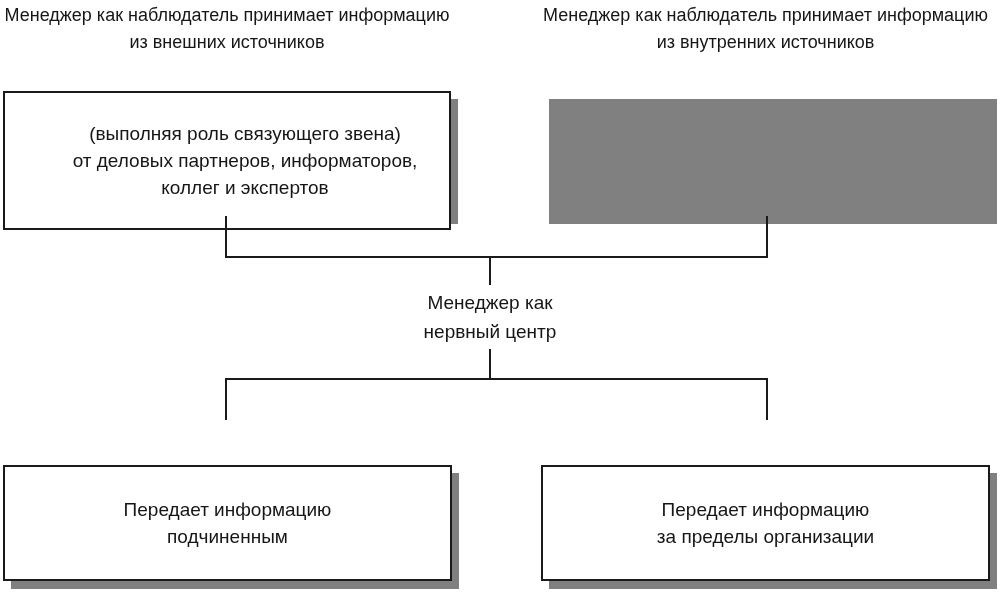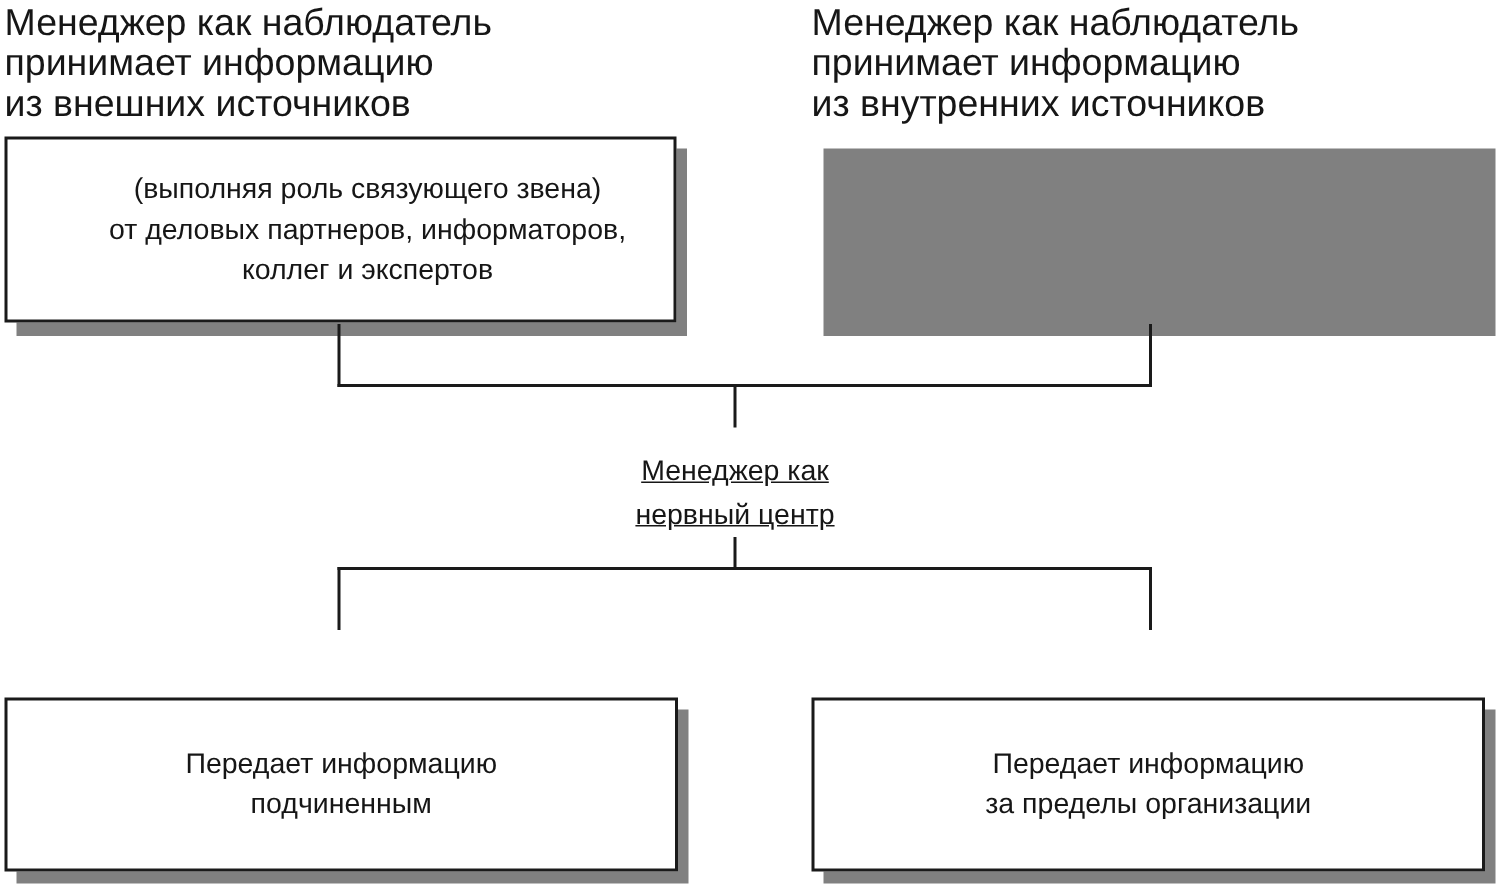--- a/index.html
+++ b/index.html
@@ -22,7 +22,8 @@
   
   .caption {
     position: absolute;
-    font-size: 25px;
+    text-align: center;
+    font-size: 18px;
     line-height: 27px;
     color: #161616;
     white-space: pre-line;

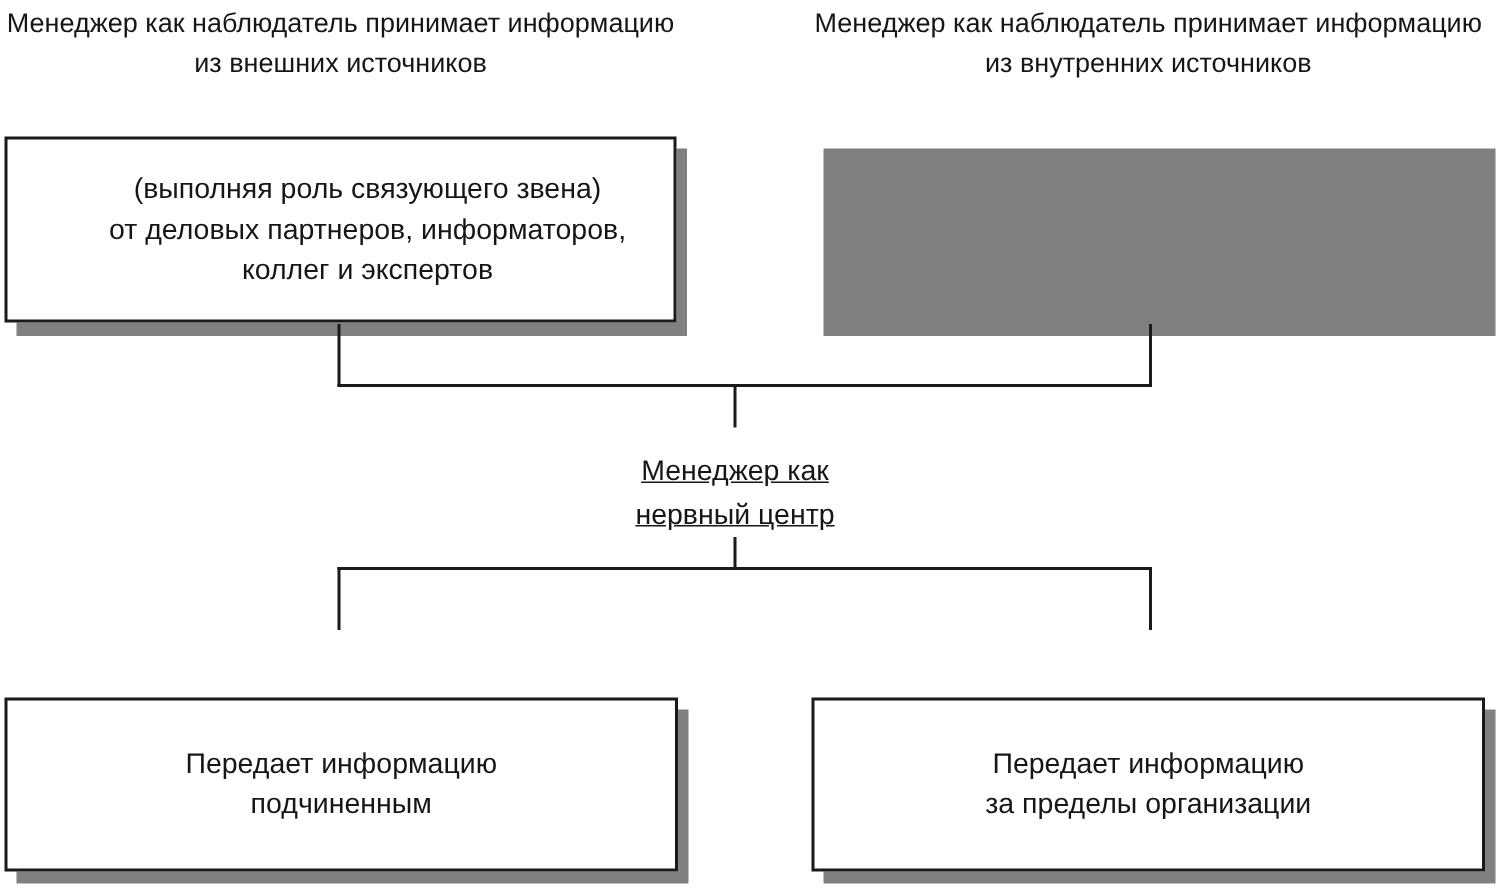--- a/index.html
+++ b/index.html
@@ -90,7 +90,7 @@
 из внешних источников</div>
 
   <div class="shadow" style="left:11px; top:99px; width:447px; height:125px;"></div>
-  <div class="node-box" style="left:3px; top:91px; width:448px; height:124px;padding-left:36px;">
+  <div class="node-box" style="left:3px; top:91px; width:448px; height:139px;padding-left:36px;">
     <span class="box-text">(выполняя роль связующего звена)
 от деловых партнеров, информаторов,
 коллег и экспертов</span>

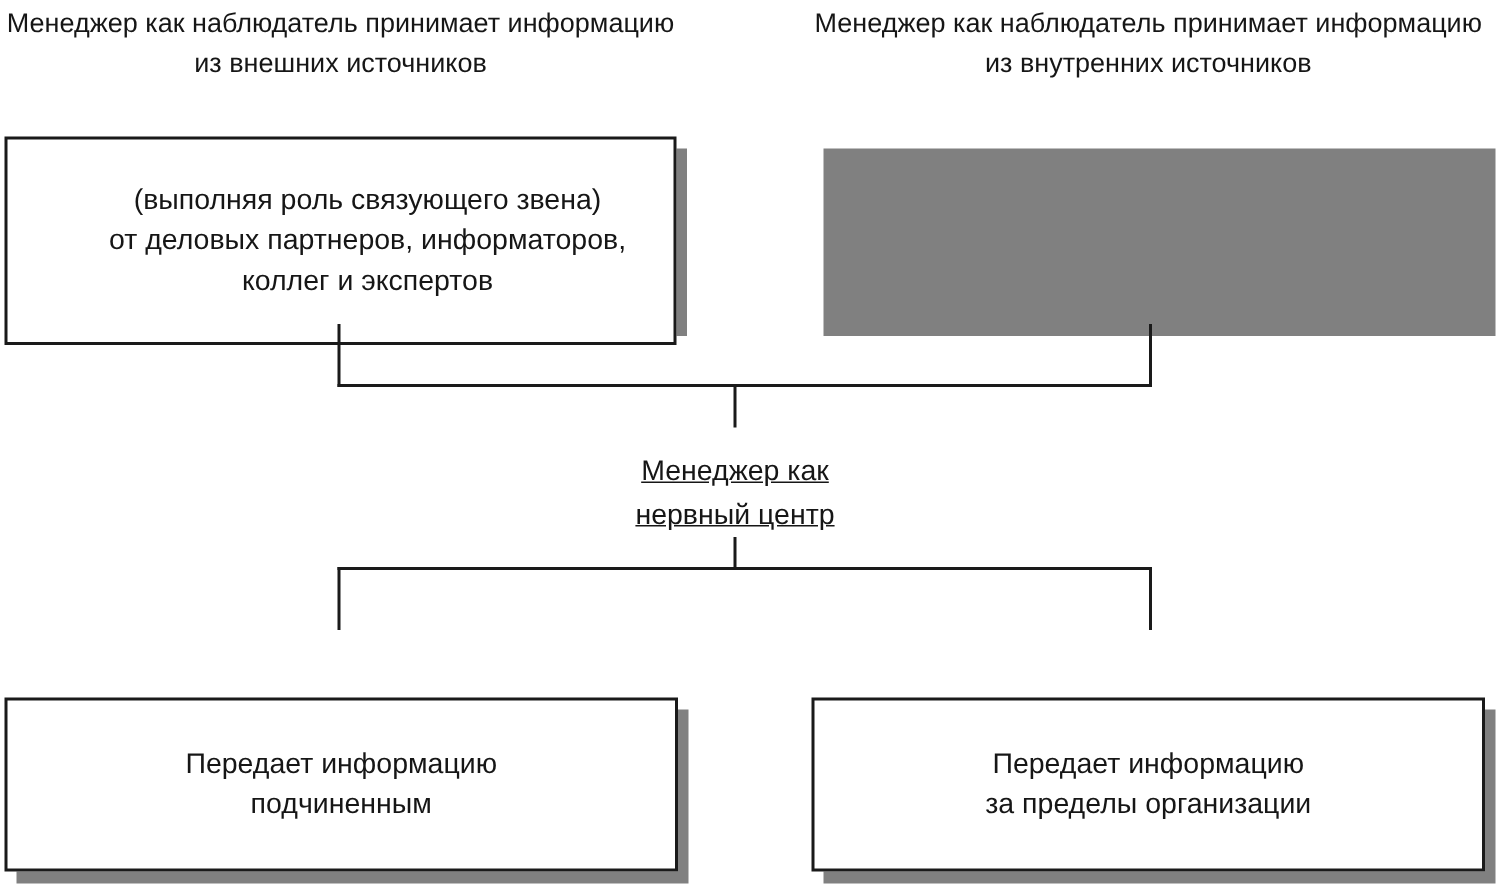--- a/index.html
+++ b/index.html
@@ -106,7 +106,7 @@
   <div class="line-h" style="left:225px; top:256px; width:543px;"></div>
   <div class="line-v" style="left:489px; top:256px; height:29px;"></div>
 
-  <div class="hub-label" style="left:370px; top:300px; width:240px;text-decoration:underline;">Менеджер как
+  <div class="hub-label" style="left:370px; top:288px; width:240px;">Менеджер как
 нервный центр</div>
 
   <div class="line-v" style="left:489px; top:349px; height:31px;"></div>

